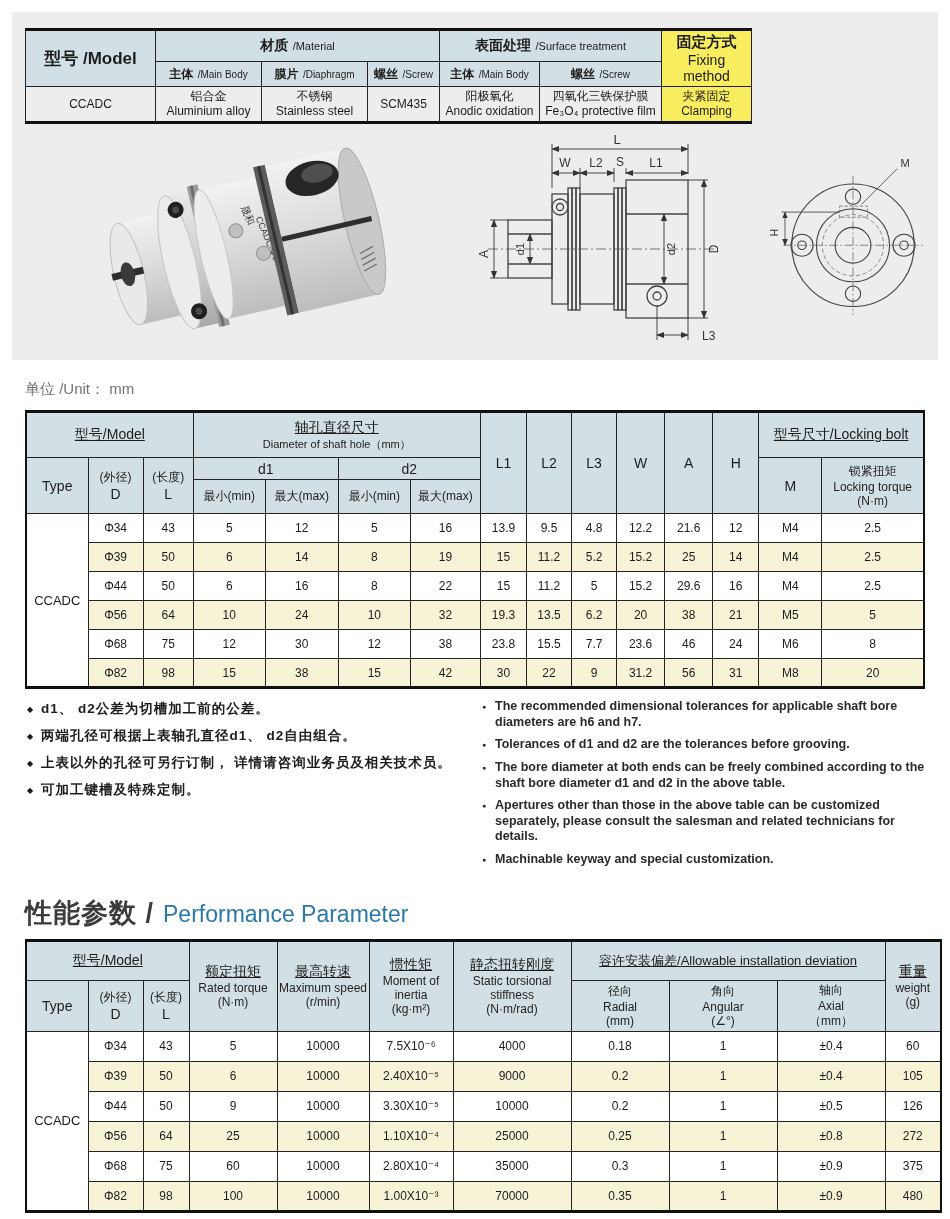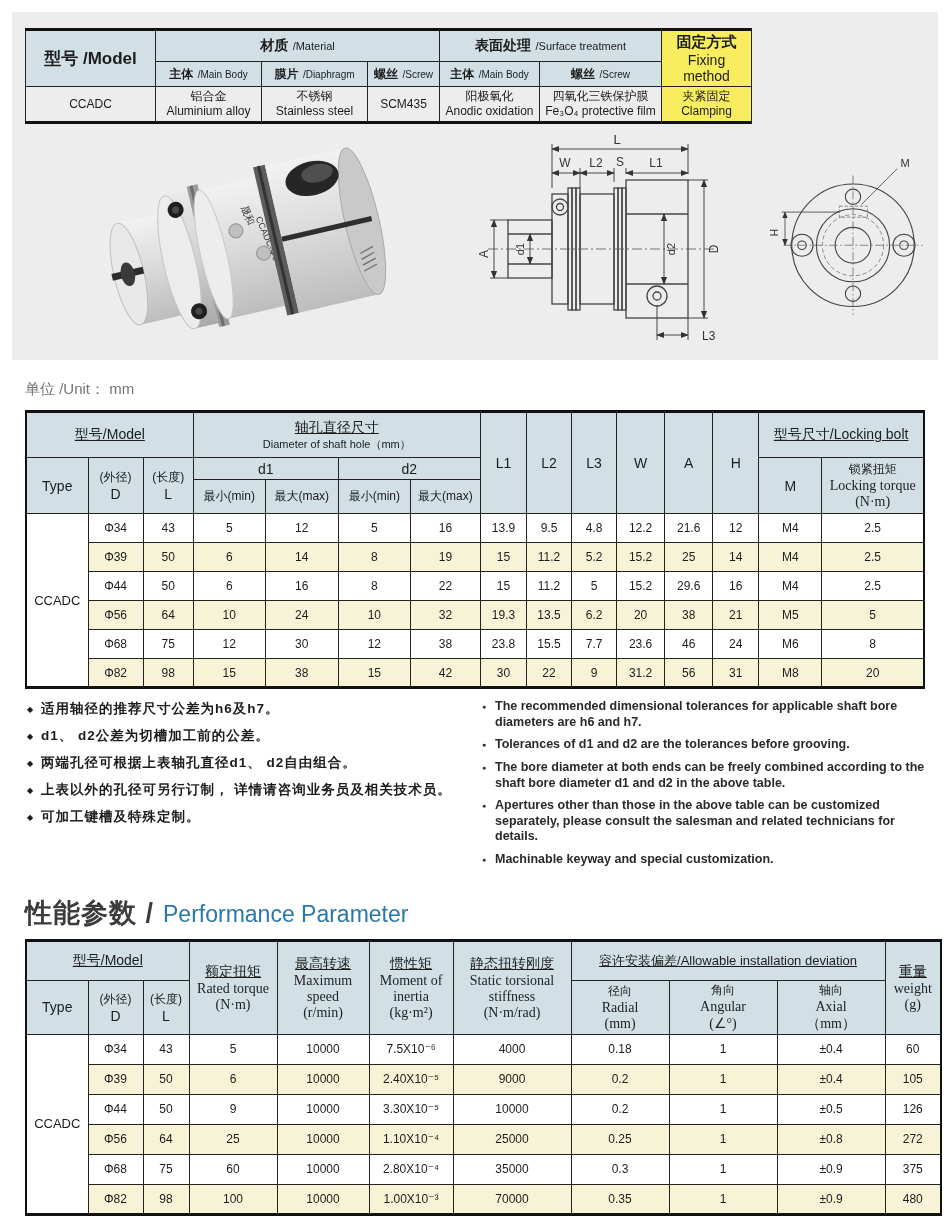--- a/index.html
+++ b/index.html
@@ -78,7 +78,7 @@
   .g-cn { font-size: 14px; text-decoration: underline; }
   .g-en { font-size: 11px; }
   .h-sm-cn { font-size: 12px; }
-  .h-sm-en { font-size: 14px; color:#222;font-family:Liberation Serif, serif; }
+  .h-sm-en { font-size: 12px; color:#222; }
   .h-letter { font-size: 14px; }
   .data-table td { font-size: 12px; background: #fff; }
   .data-table tr.stripe td { background: #f7f3d6; }

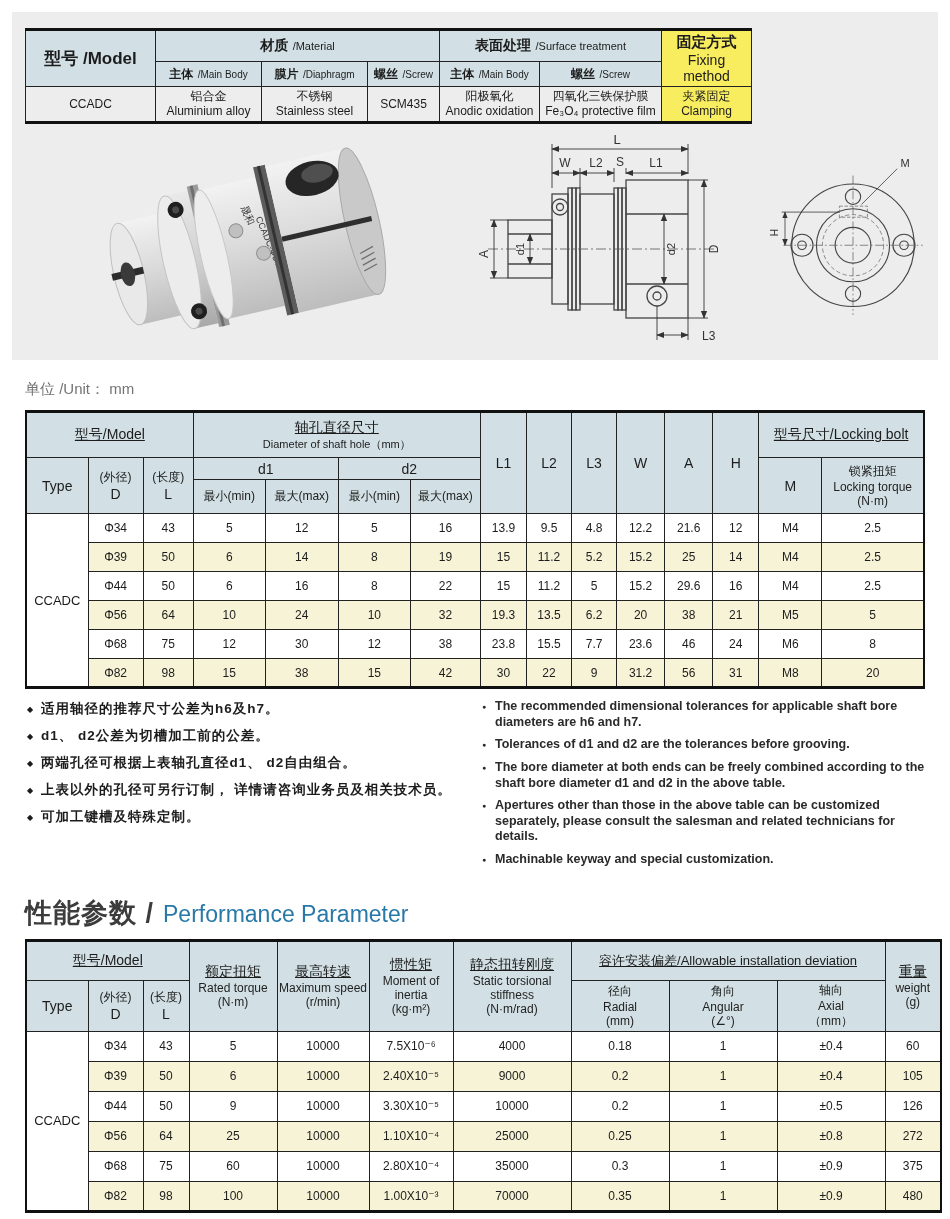--- a/index.html
+++ b/index.html
@@ -492,7 +492,6 @@
 
 <div class="notes">
   <ul class="notes-col notes-cn">
-    <li>适用轴径的推荐尺寸公差为h6及h7。</li>
     <li>d1、 d2公差为切槽加工前的公差。</li>
     <li>两端孔径可根据上表轴孔直径d1、 d2自由组合。</li>
     <li>上表以外的孔径可另行订制， 详情请咨询业务员及相关技术员。</li>

